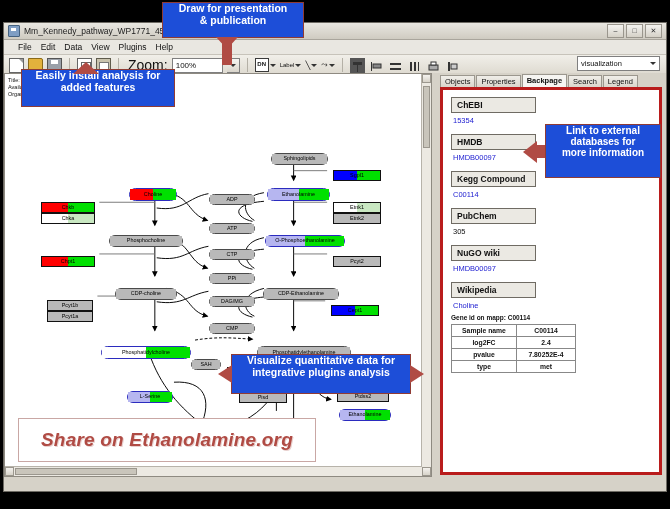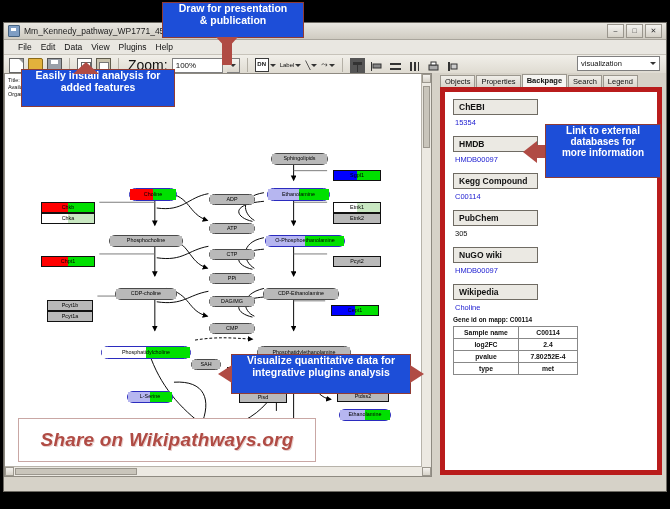--- a/index.html
+++ b/index.html
@@ -77,7 +77,7 @@
   .tab{font-size:7.5px;padding:1px 4px 1px 4px;background:linear-gradient(#f0eee9,#dad6cc);
        border:1px solid #9b978e;border-bottom:none;color:#111;}
   .tab.active{background:#f6f5f2;font-weight:bold;padding-bottom:2px;}
-  .panelbox{position:absolute;left:4px;top:14px;right:4px;bottom:2px;background:#fff;border:5px solid #b91c1c;
+  .panelbox{position:absolute;left:4px;top:14px;right:4px;bottom:2px;background:#fff;border:3px solid #b91c1c;
             overflow:hidden;}
   .dbhead{margin:7px 0 3px 8px;display:inline-block;background:#ebe9e3;border:1px solid #6f6b63;
           font-size:8.5px;font-weight:bold;color:#111;padding:2px 8px 2px 5px;min-width:70px;}

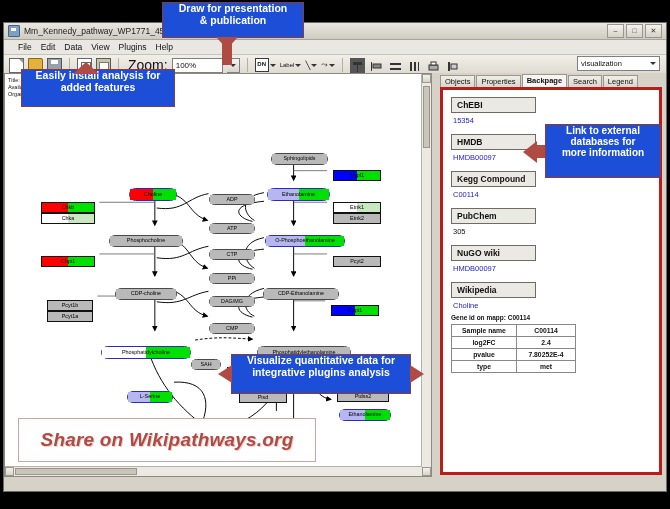--- a/index.html
+++ b/index.html
@@ -522,7 +522,7 @@
 <div style="position:absolute;left:410px;top:365px;width:0;height:0;border-top:9px solid transparent;border-bottom:9px solid transparent;border-left:14px solid #b04b44;z-index:41;"></div>
 
 <div class="share">
-  <span>Share on Wikipathways.org</span>
+  <span>Share on Ethanolamine.org</span>
 </div>
 
 </body></html>

